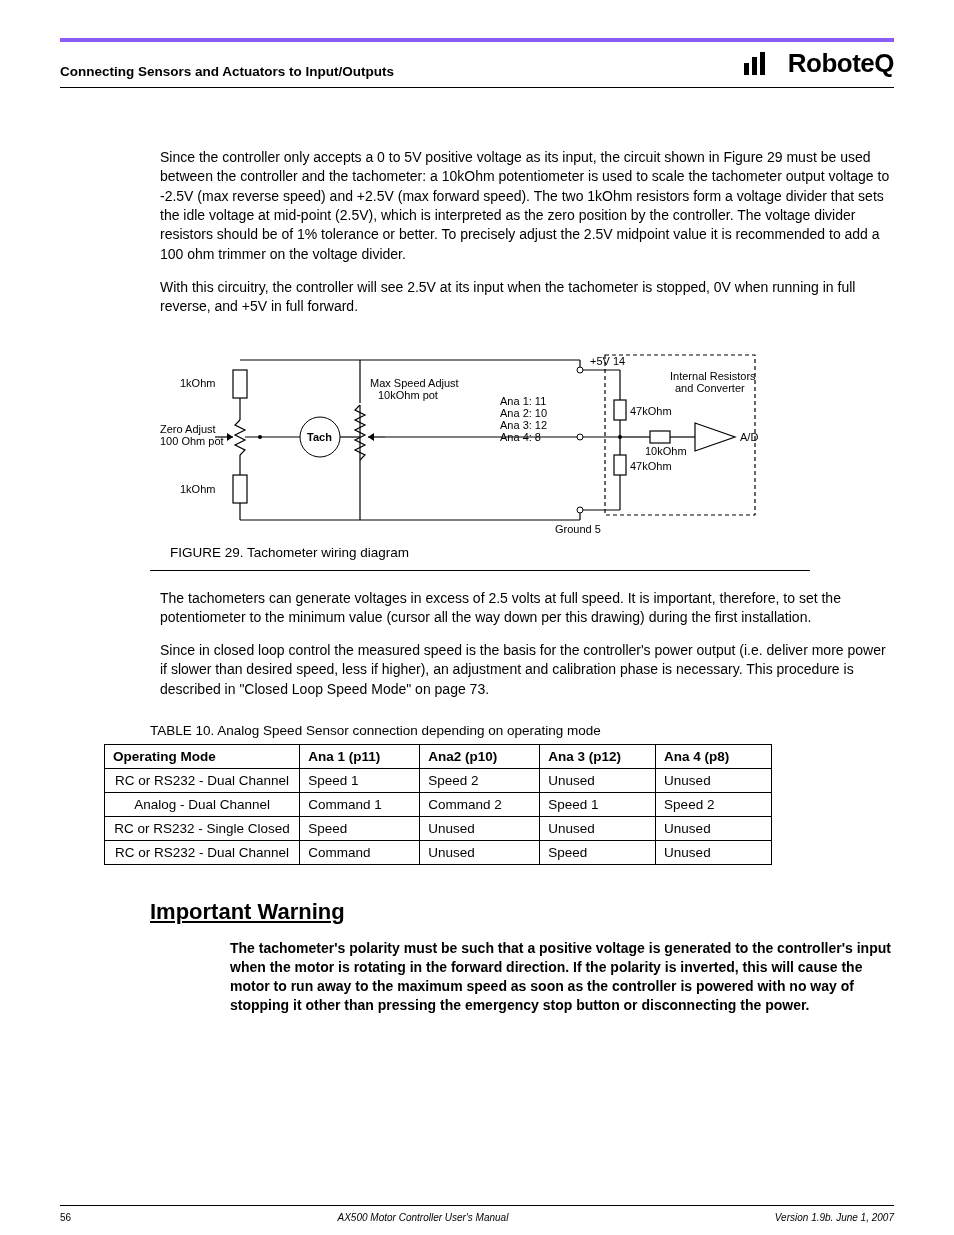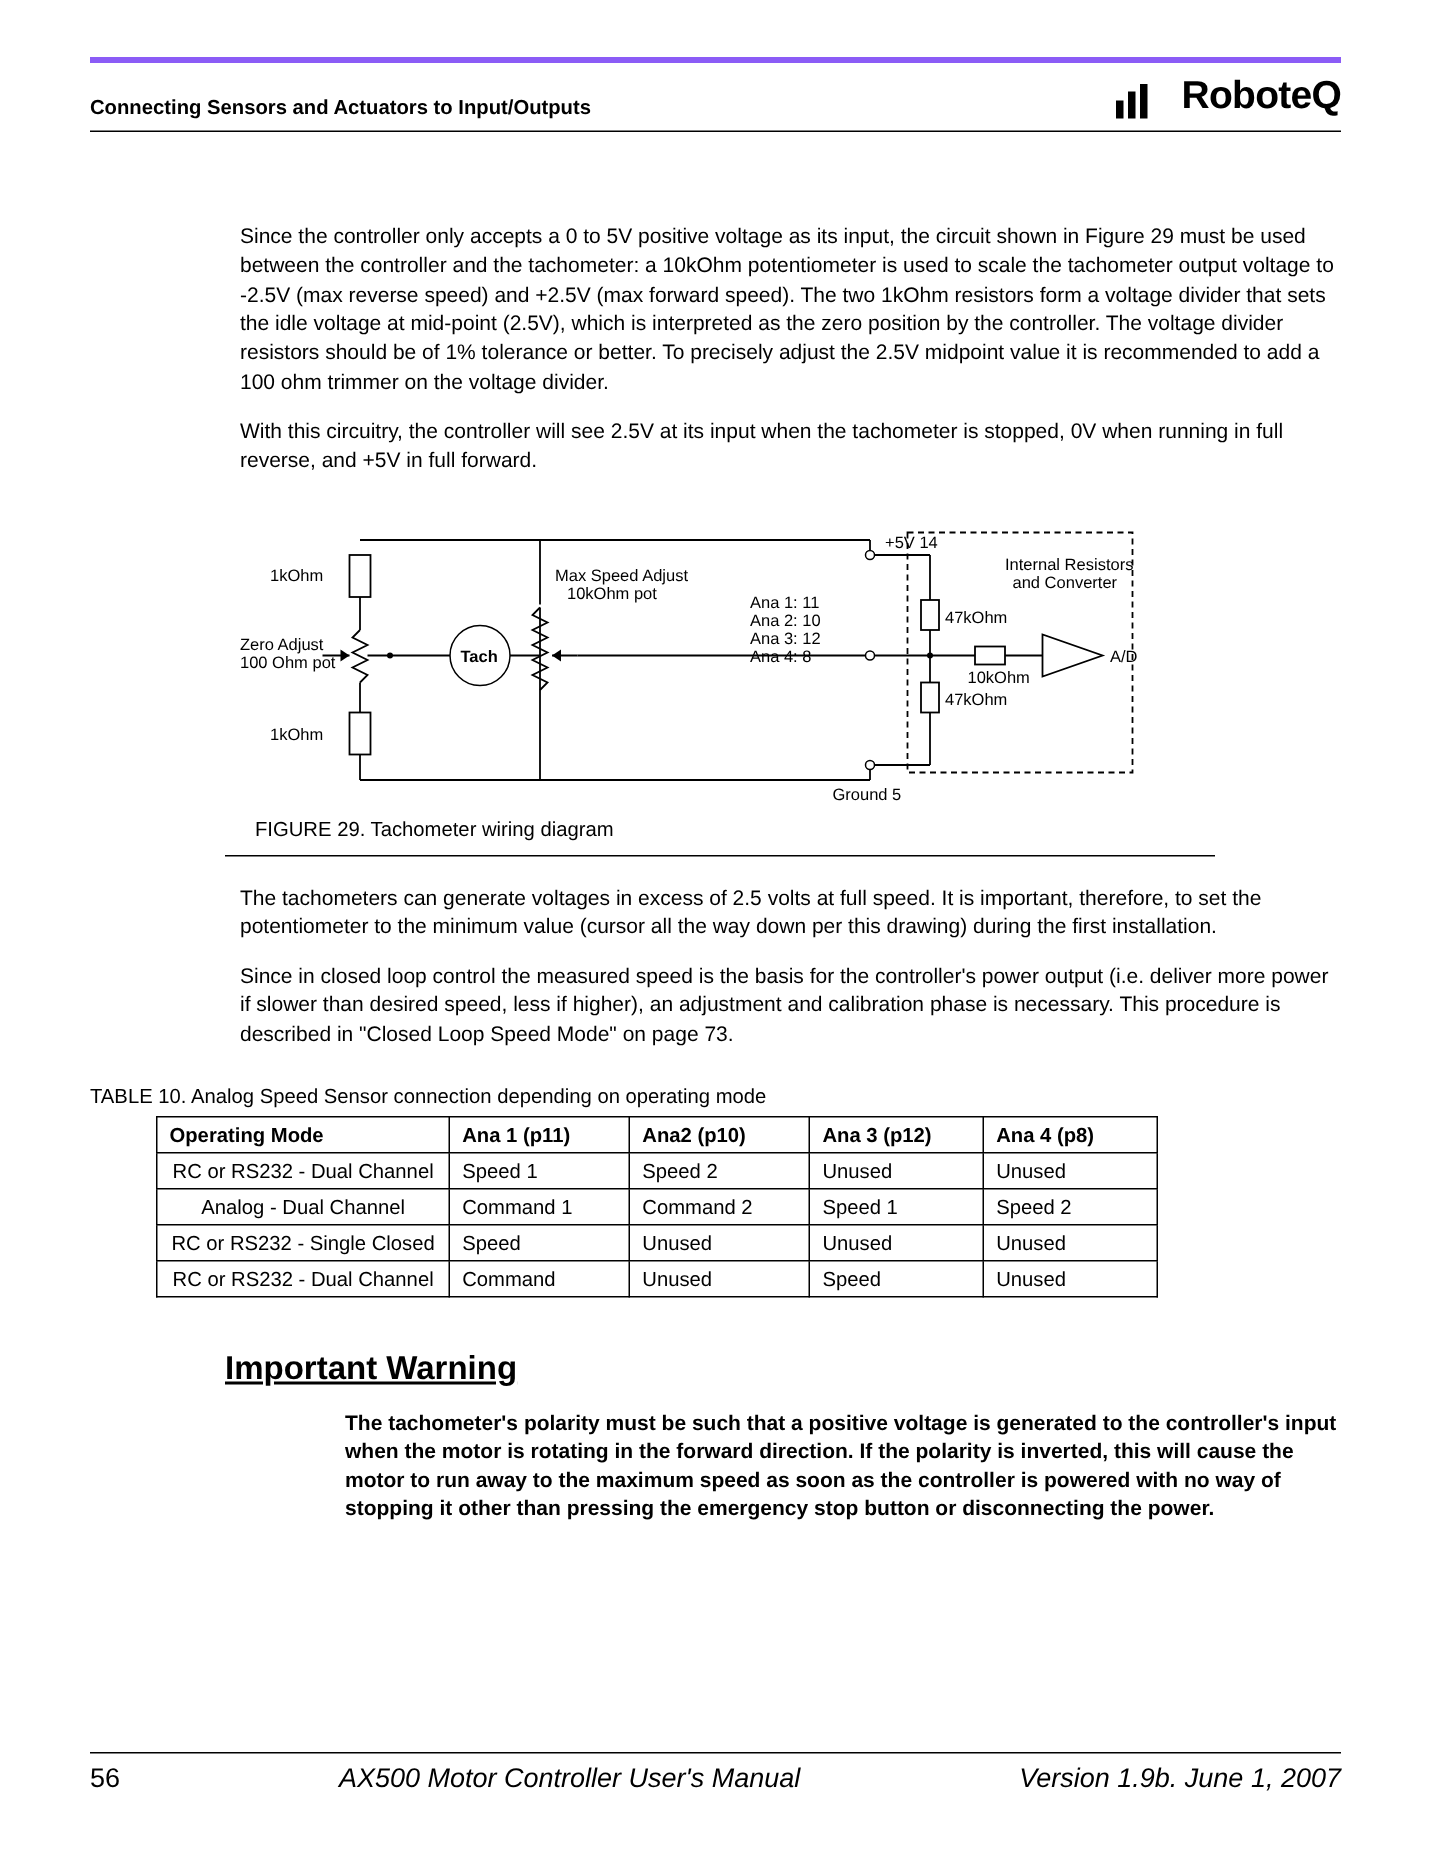--- a/index.html
+++ b/index.html
@@ -33,6 +33,7 @@
   }
   .logo {
     display: flex;
+    align-items: center;
     gap: 20px;
   }
   .logo-bars {

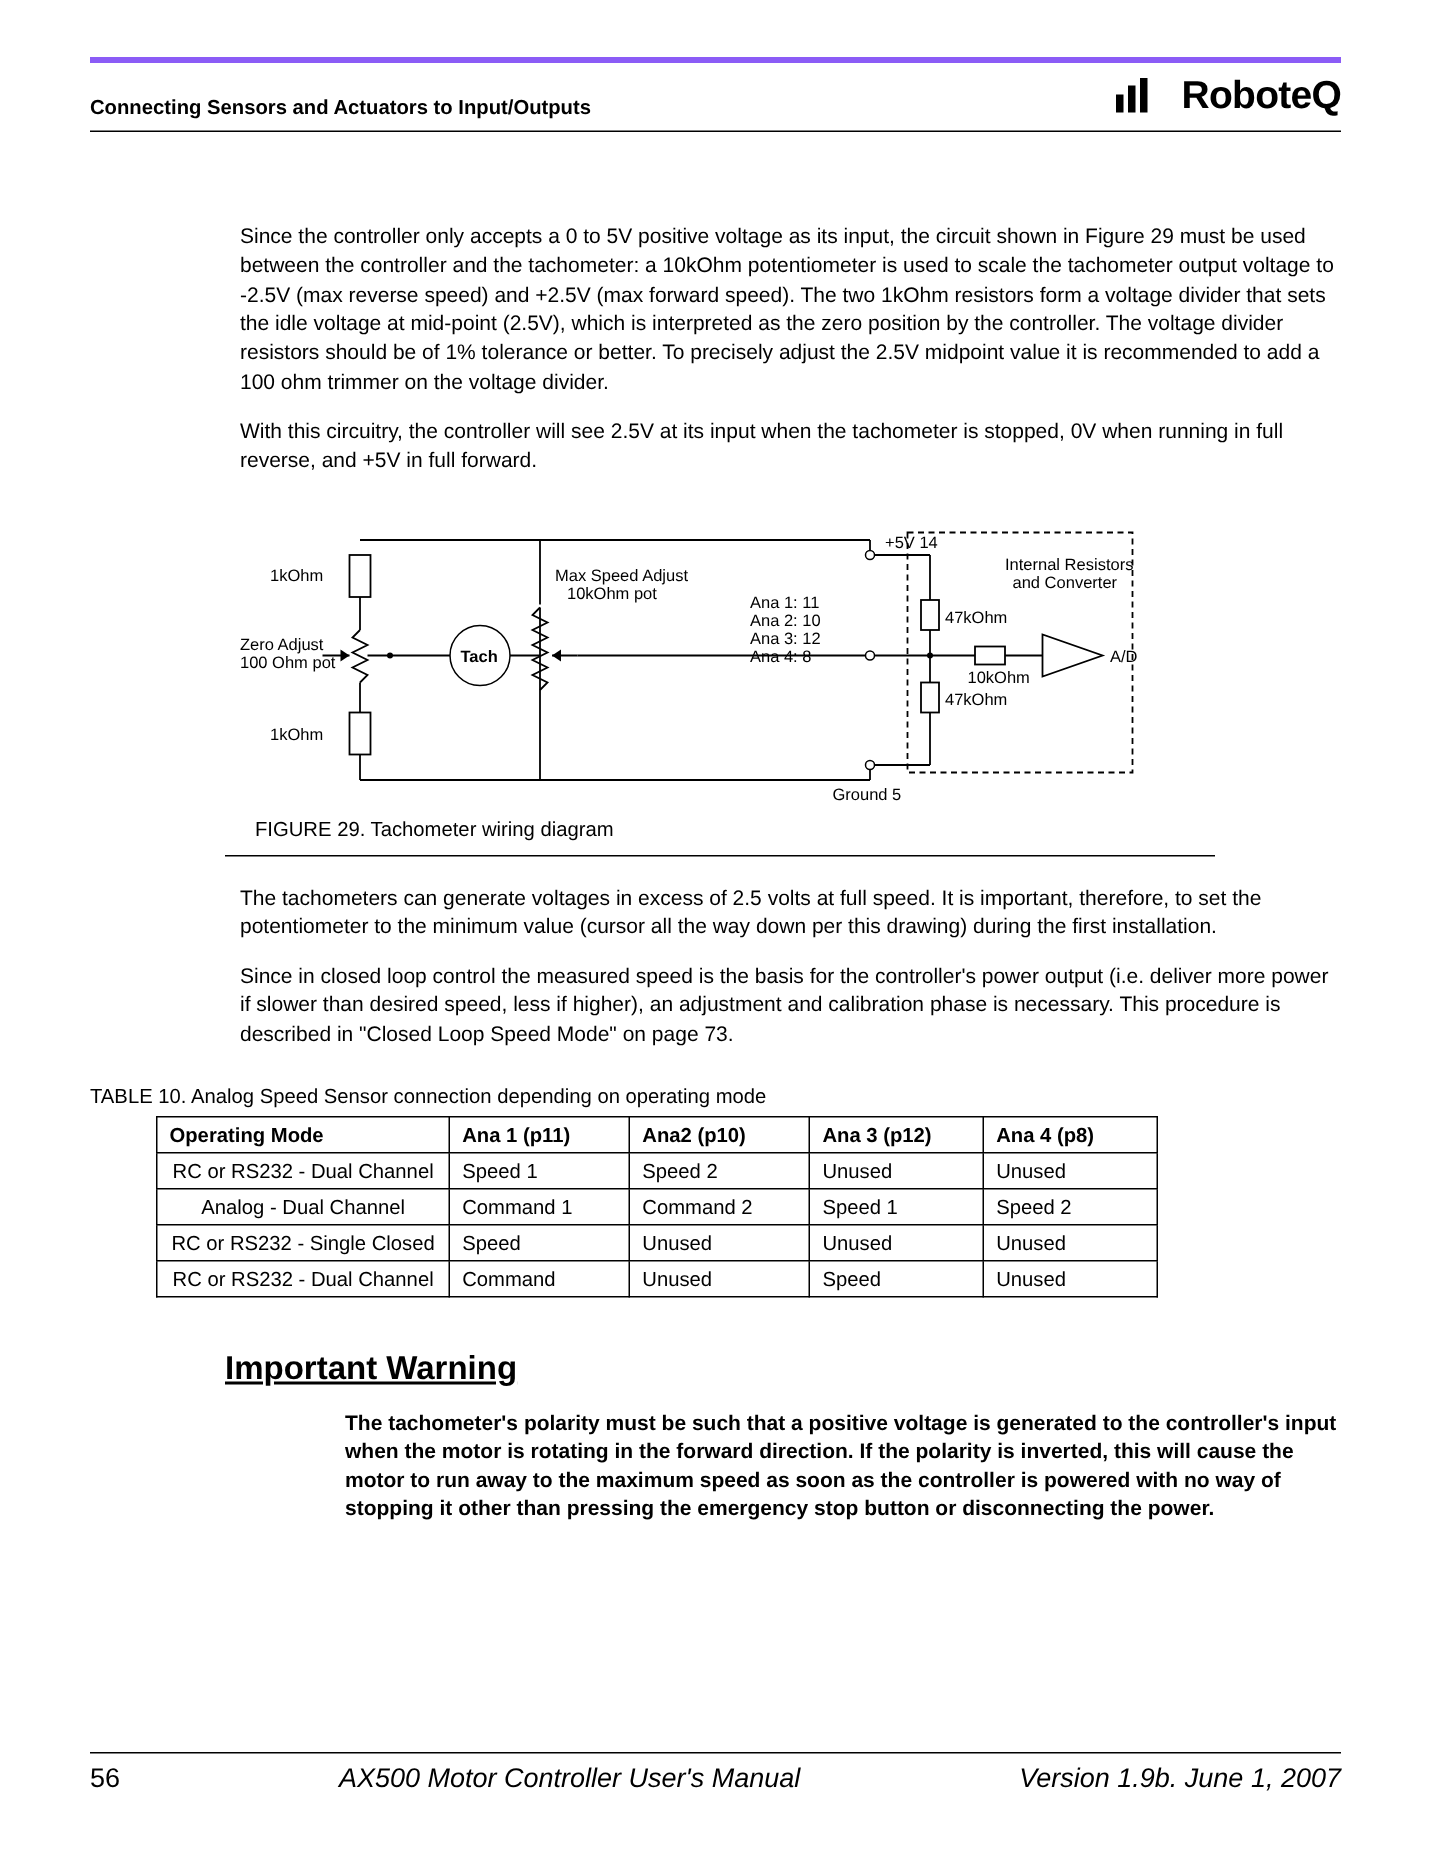--- a/index.html
+++ b/index.html
@@ -73,6 +73,7 @@
   .fig-svg { display:block; margin: 0 auto; }
   .fig-caption { font-size: 13.5px; margin-top: 10px; margin-left: 20px; }
   .table-title {
+    margin-left: 90px;
     font-size: 13.5px;
     margin-top: 24px;
     margin-bottom: 6px;

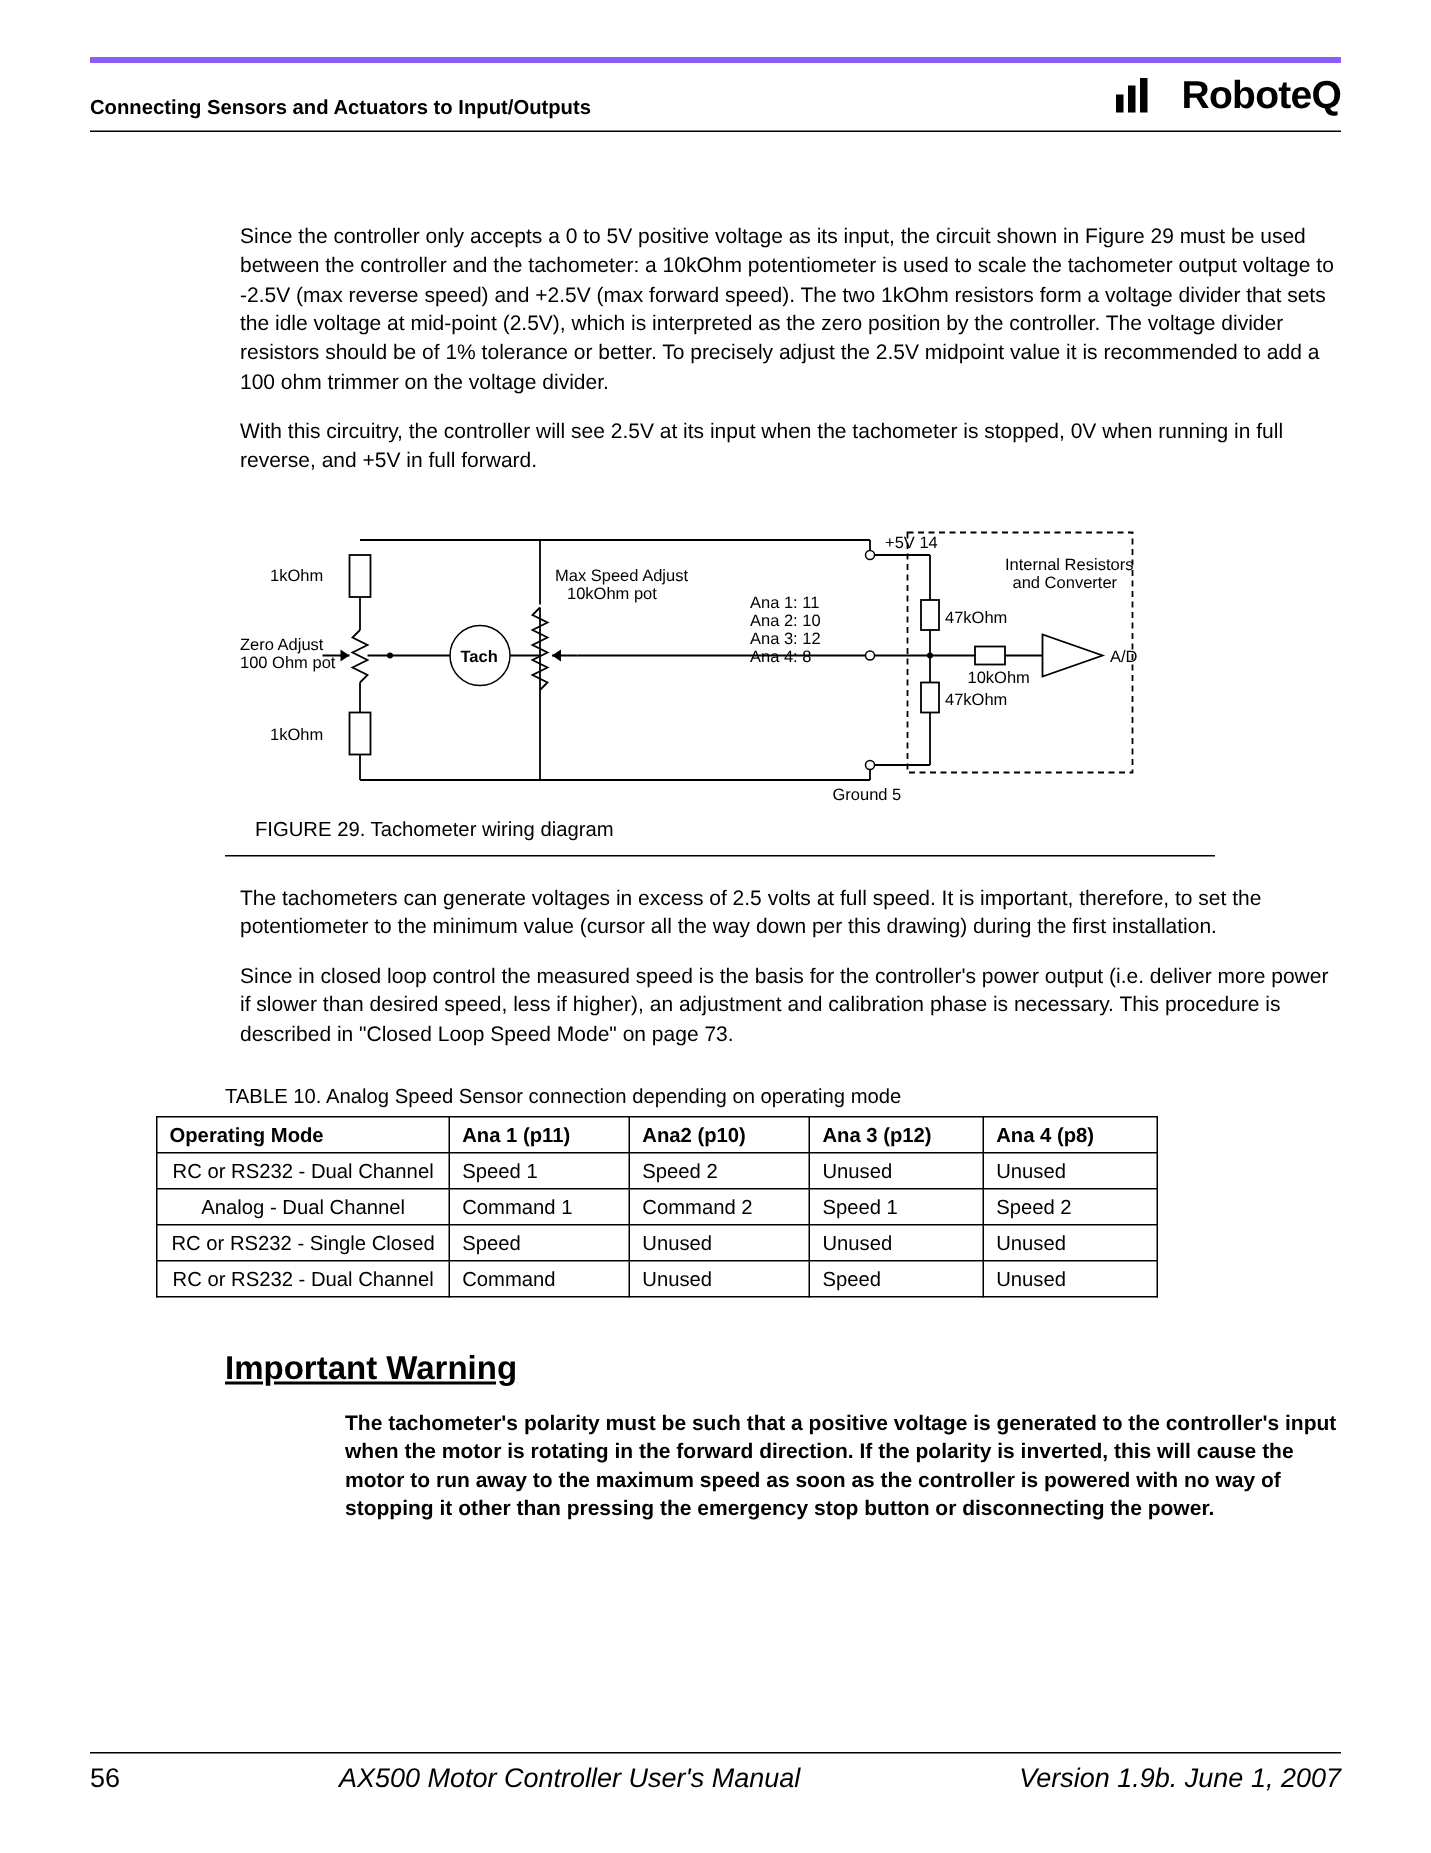--- a/index.html
+++ b/index.html
@@ -111,14 +111,14 @@
   }
   .footer {
     position: absolute;
-    bottom: 39px;
+    bottom: 12px;
     left: 60px;
     right: 60px;
     border-top: 1px solid #000;
     padding-top: 6px;
     display: flex;
     justify-content: space-between;
-    font-size: 18px;
+    font-size: 10px;
   }
   .footer .center { font-style: italic; }
   .footer .right { font-style: italic; }

